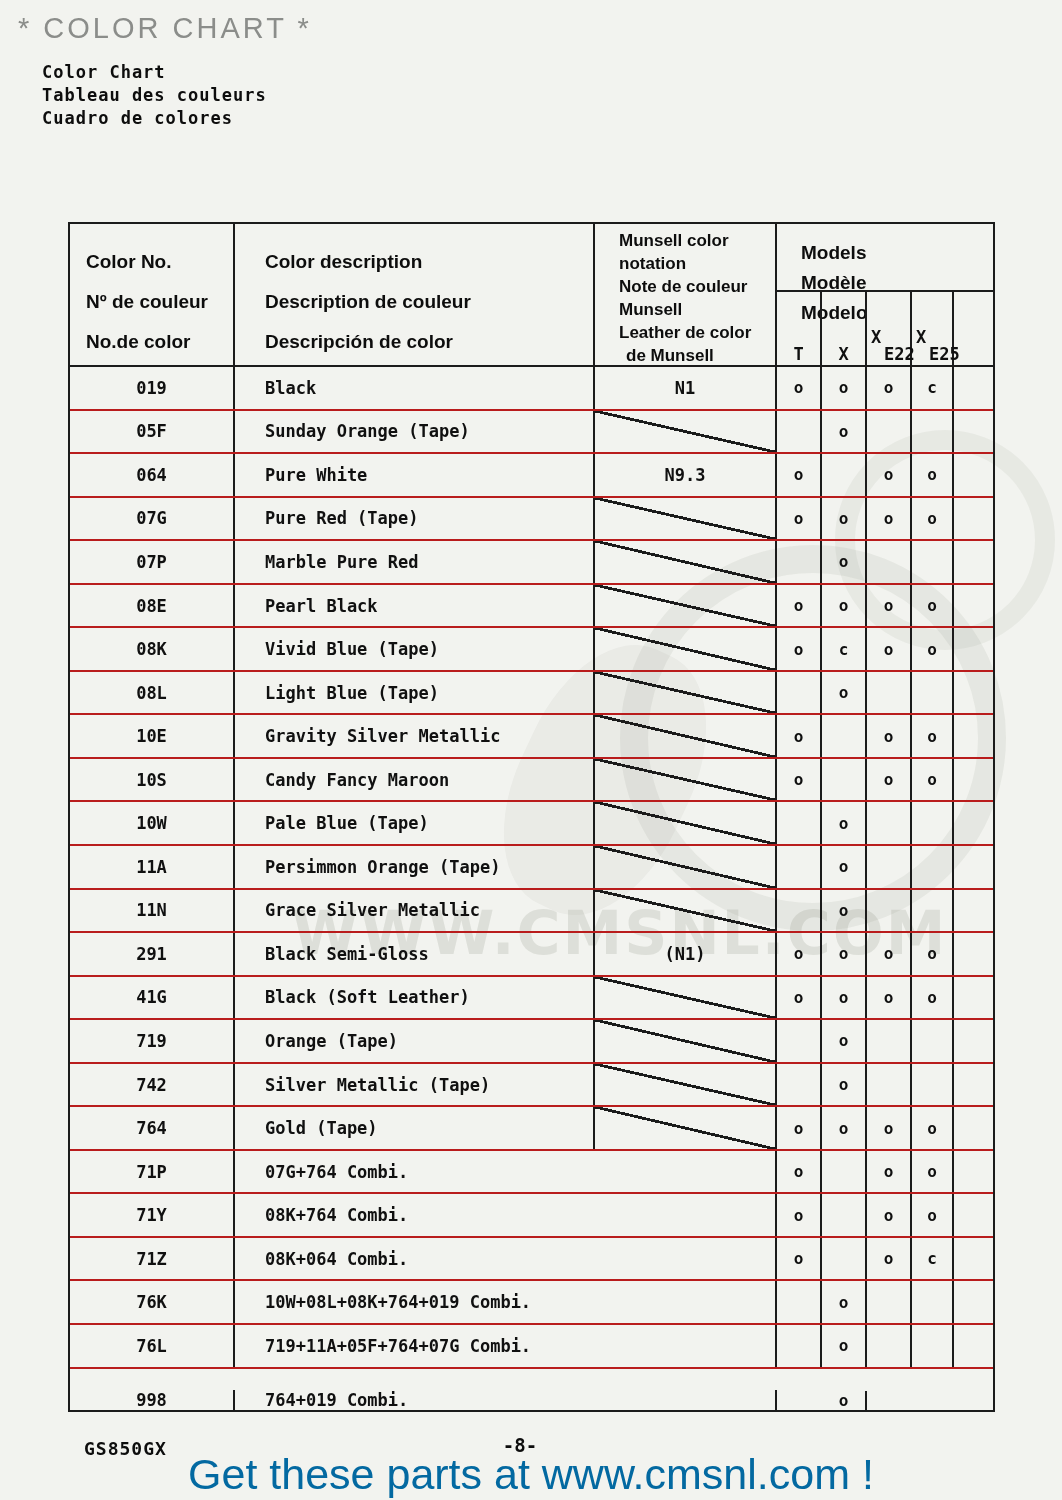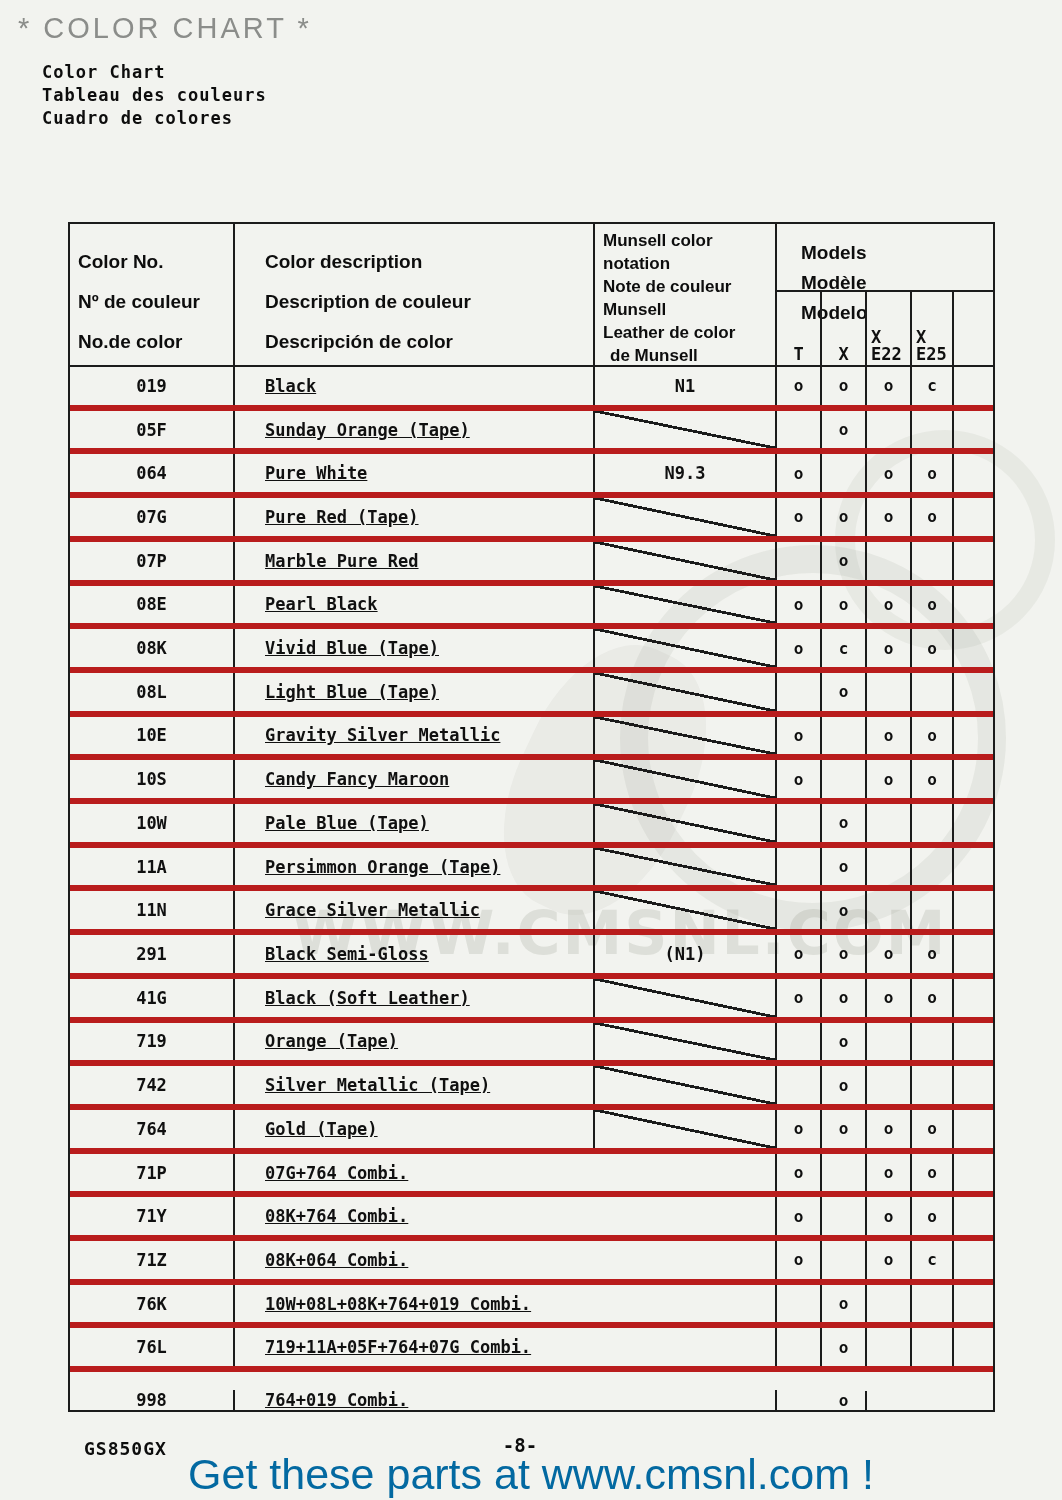--- a/index.html
+++ b/index.html
@@ -53,7 +53,7 @@
     font:bold 19px "Liberation Sans", sans-serif; line-height:40px;
     color:#0d0d0d; white-space:nowrap;
   }
-  .h-col3{width:182px; padding:5px 0 0 8px;}
+  .h-col3{width:182px; padding:5px 0 0 24px;}
   .h-col3 div{
     font:bold 17px "Liberation Sans", sans-serif; line-height:23px;
     color:#0d0d0d; white-space:nowrap;

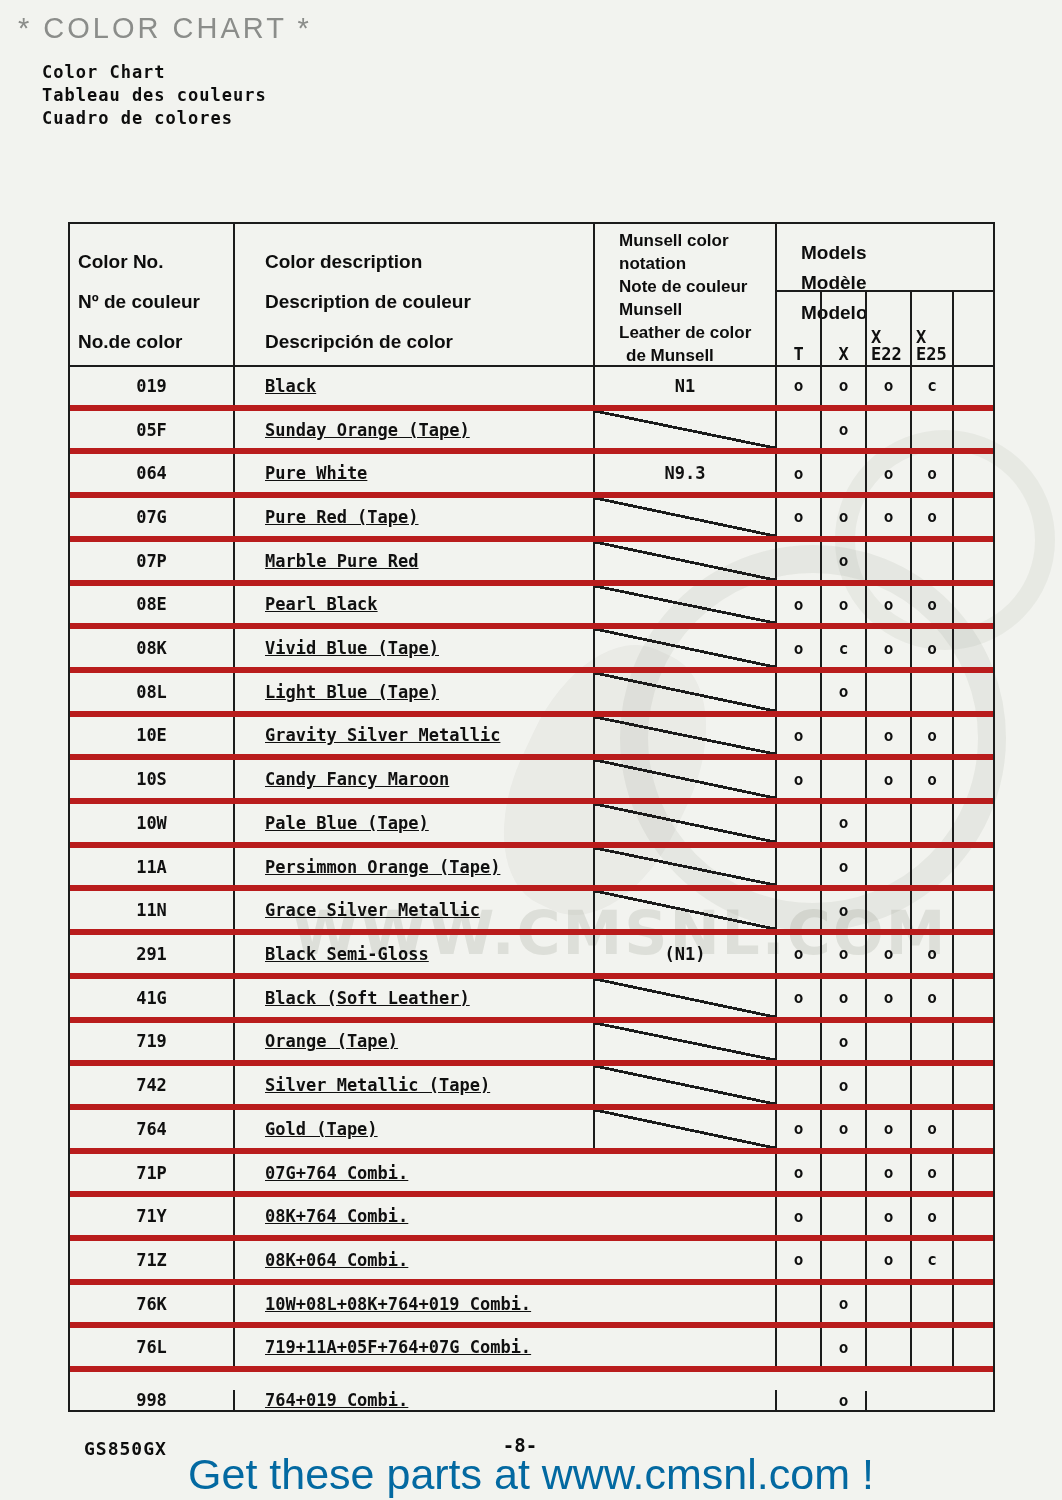--- a/index.html
+++ b/index.html
@@ -47,7 +47,7 @@
   .ctable *{box-sizing:border-box;}
   .thead{height:143px; display:flex; border-bottom:2px solid #1b1b1b;}
   .h-col{border-right:2px solid #1b1b1b;}
-  .h-col1{width:165px; padding:18px 2px 0 8px;}
+  .h-col1{width:165px; padding:18px 2px 0 16px;}
   .h-col2{width:360px; padding:18px 2px 12px 30px;}
   .h-col1 div,.h-col2 div{
     font:bold 19px "Liberation Sans", sans-serif; line-height:40px;

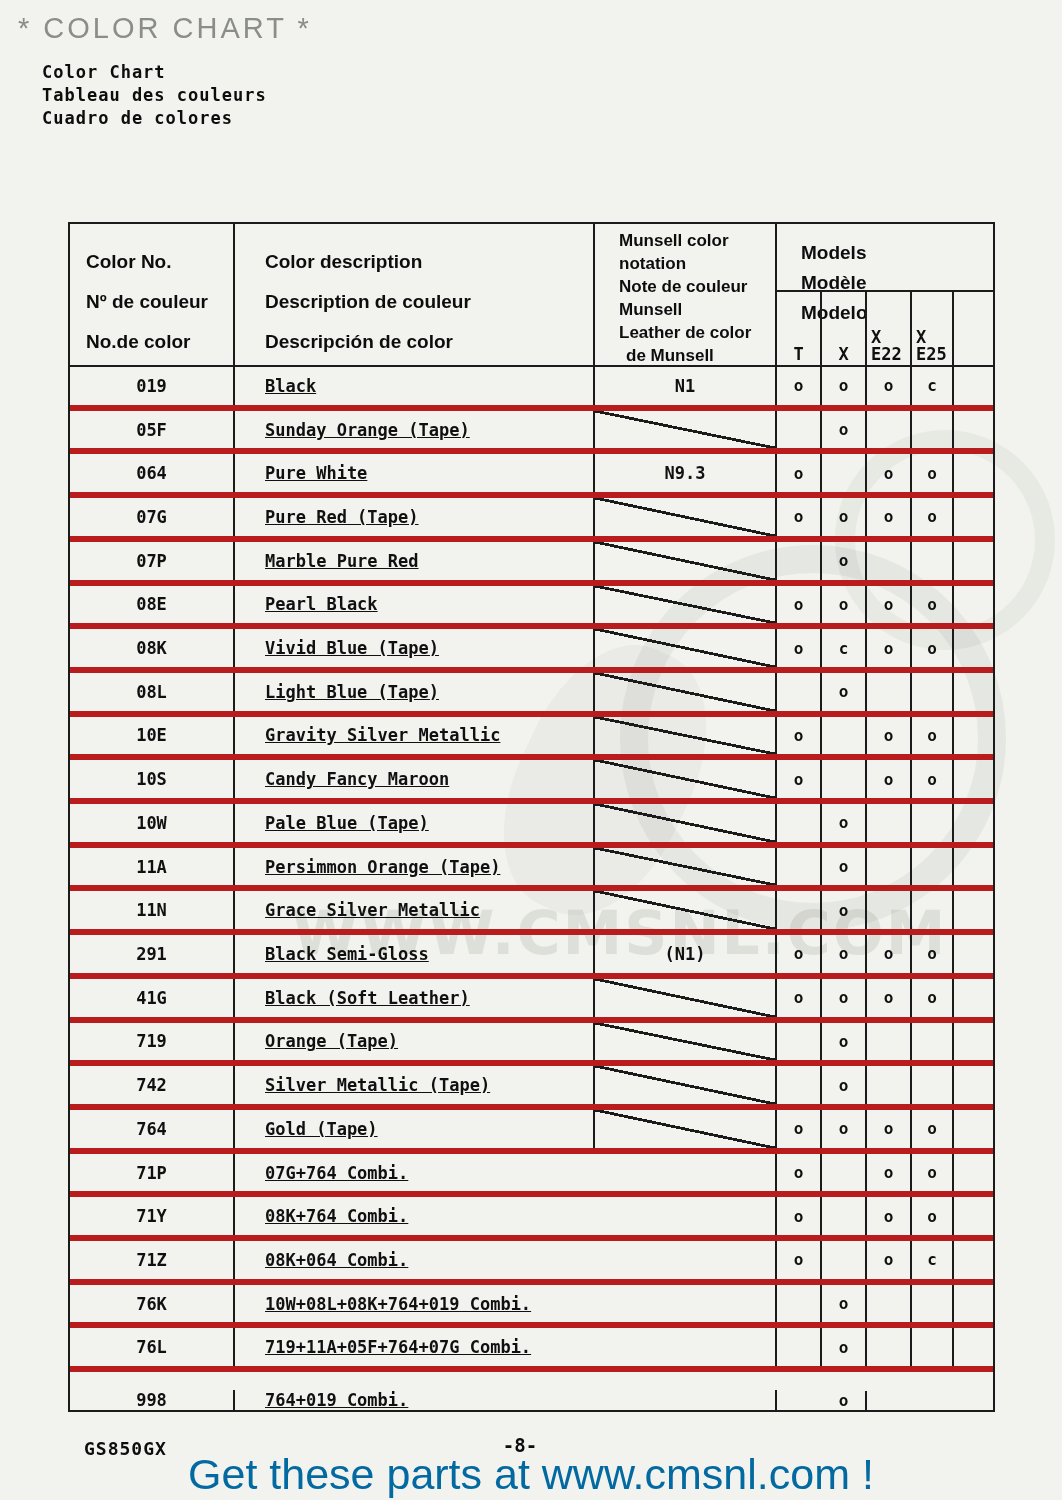--- a/index.html
+++ b/index.html
@@ -73,7 +73,7 @@
     padding-bottom:2px;
   }
   .h-sub-cell .t-top{padding-left:4px;}
-  .h-sub-cell .t-bot{padding-left:4px;}
+  .h-sub-cell .t-bot{padding-left:17px;}
   .h-sub-cell.center .t-bot{padding-left:0; text-align:center;}
   .sc0,.sc1,.sc2{width:45px;} .sc3{width:42px;} .sc4{flex:1; border-right:none;}
   

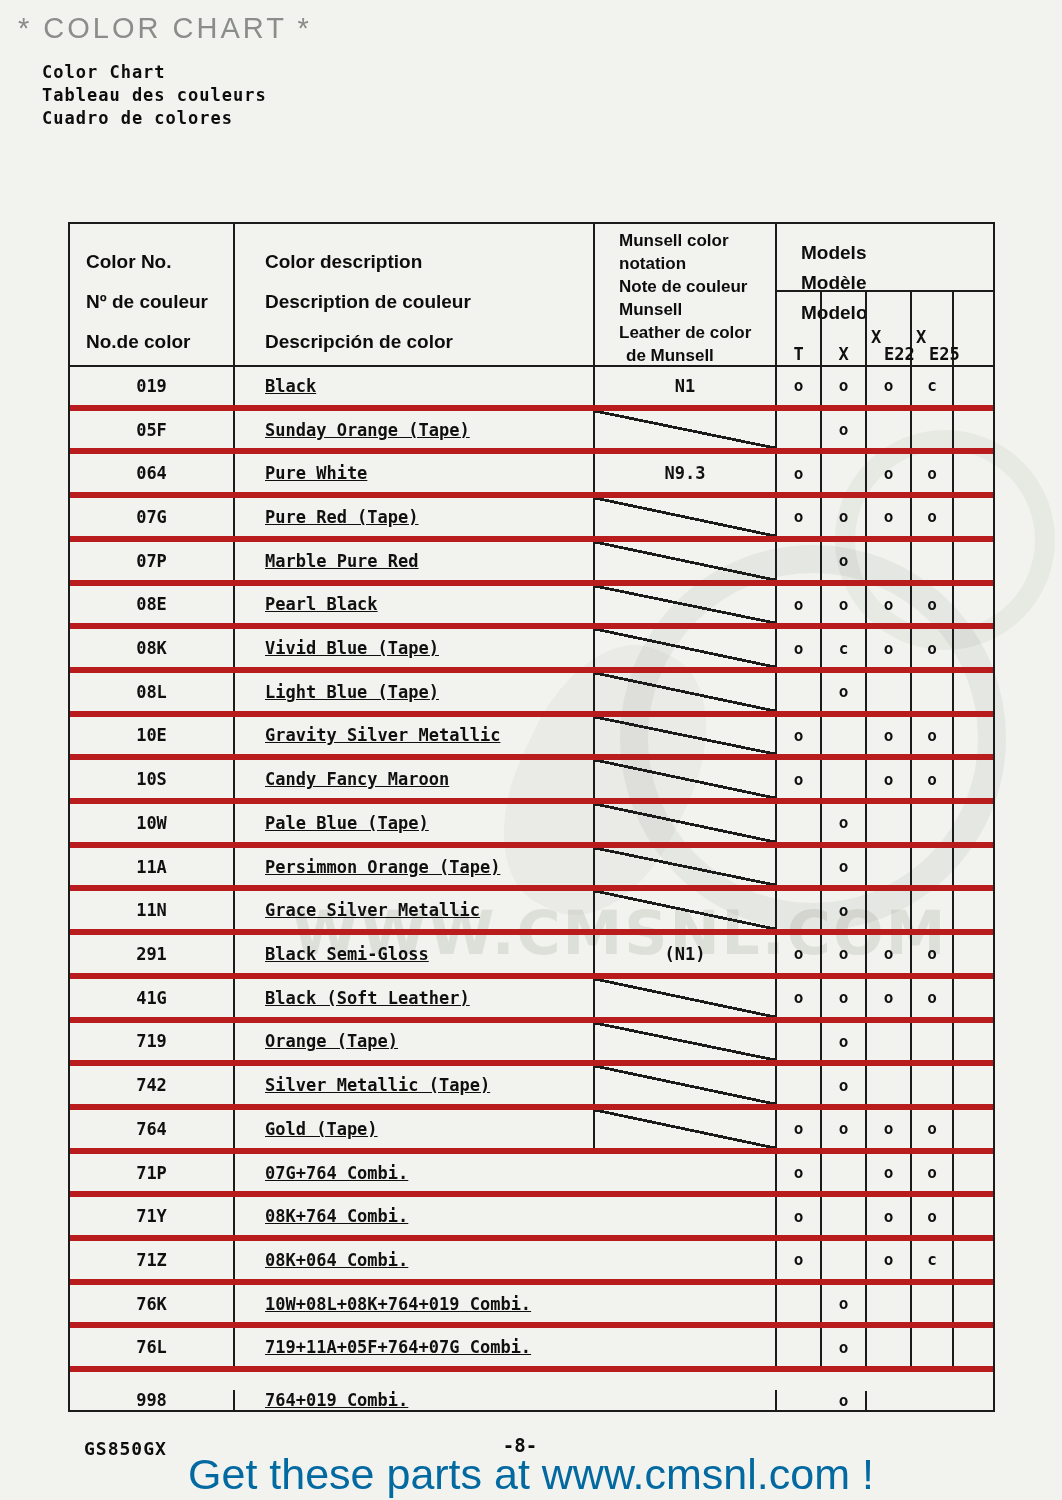--- a/index.html
+++ b/index.html
@@ -78,7 +78,7 @@
   .sc0,.sc1,.sc2{width:45px;} .sc3{width:42px;} .sc4{flex:1; border-right:none;}
   
   .rows{flex:1; display:flex; flex-direction:column;}
-  .row{flex:1; display:flex; border-bottom:6px solid #b91c1c;}
+  .row{flex:1; display:flex; border-bottom:2px solid #b91c1c;}
   .row:last-child{border-bottom:none;align-items:flex-end;}
   .cell{border-right:2px solid #1b1b1b; display:flex; align-items:center;}
   .c-no{width:165px; justify-content:center;

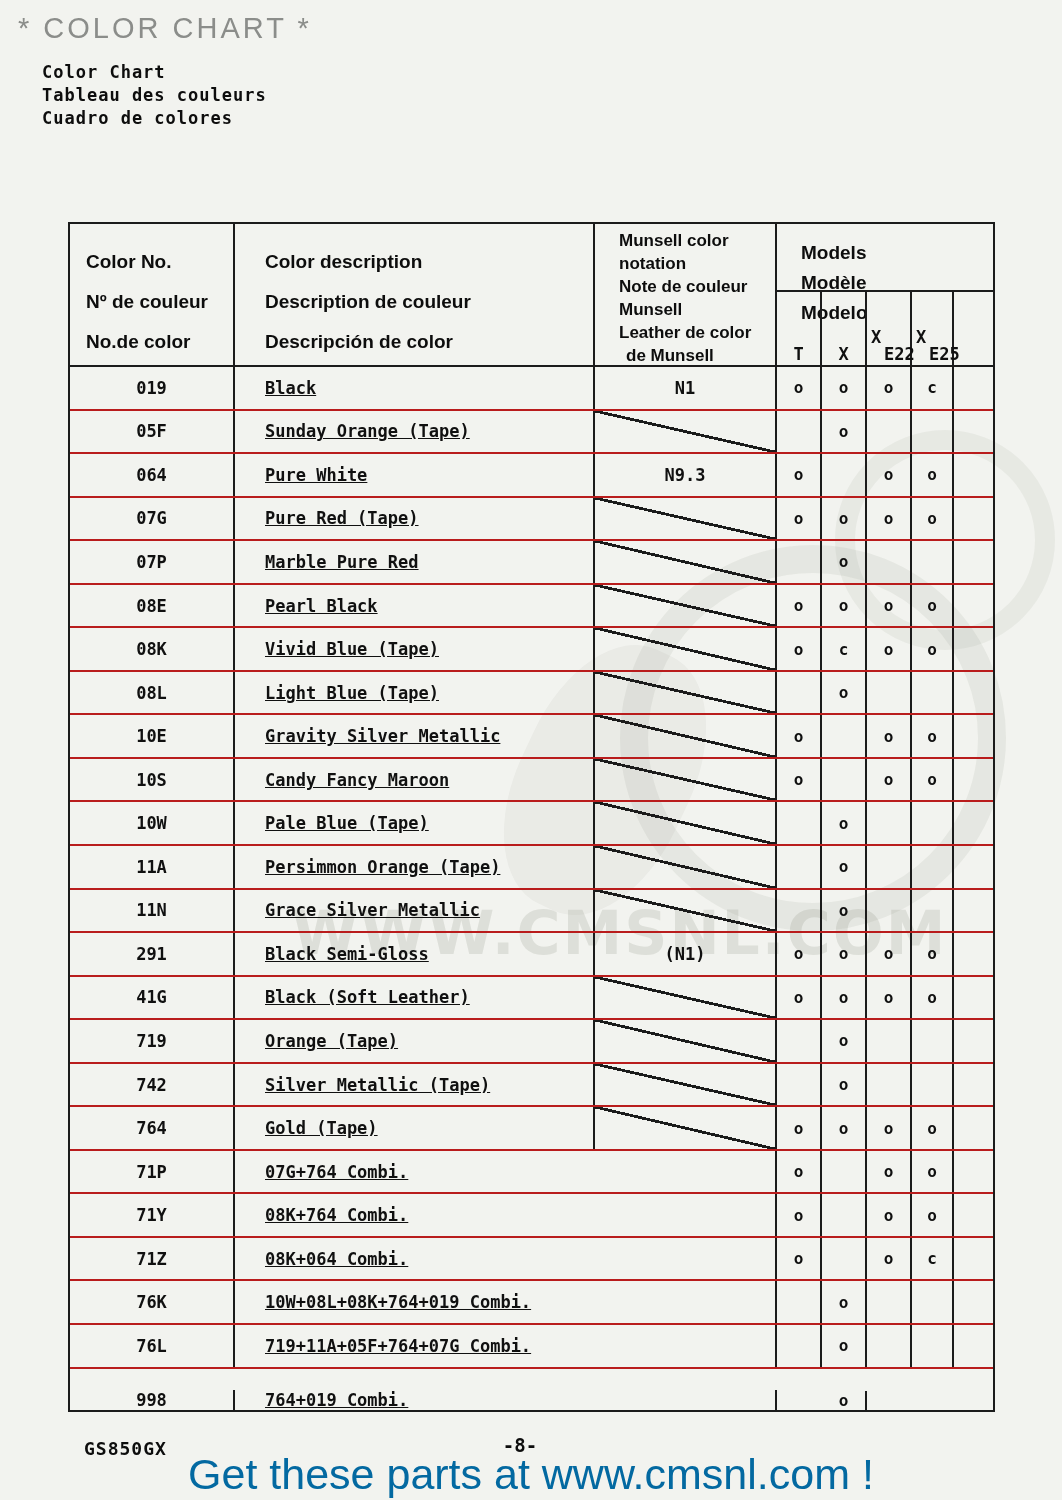--- a/index.html
+++ b/index.html
@@ -84,7 +84,7 @@
   .c-no{width:165px; justify-content:center;
         font:bold 17px "DejaVu Sans Mono", monospace;}
   .c-desc{width:360px; padding-left:30px;
-        font:bold 17px "DejaVu Sans Mono", monospace; white-space:nowrap;text-decoration:underline;}
+        font:bold 17px "DejaVu Sans Mono", monospace; white-space:nowrap;}
   .c-desc.merged{width:542px;}
   .c-mun{width:182px; justify-content:center; position:relative;
         font:bold 17px "DejaVu Sans Mono", monospace;}

